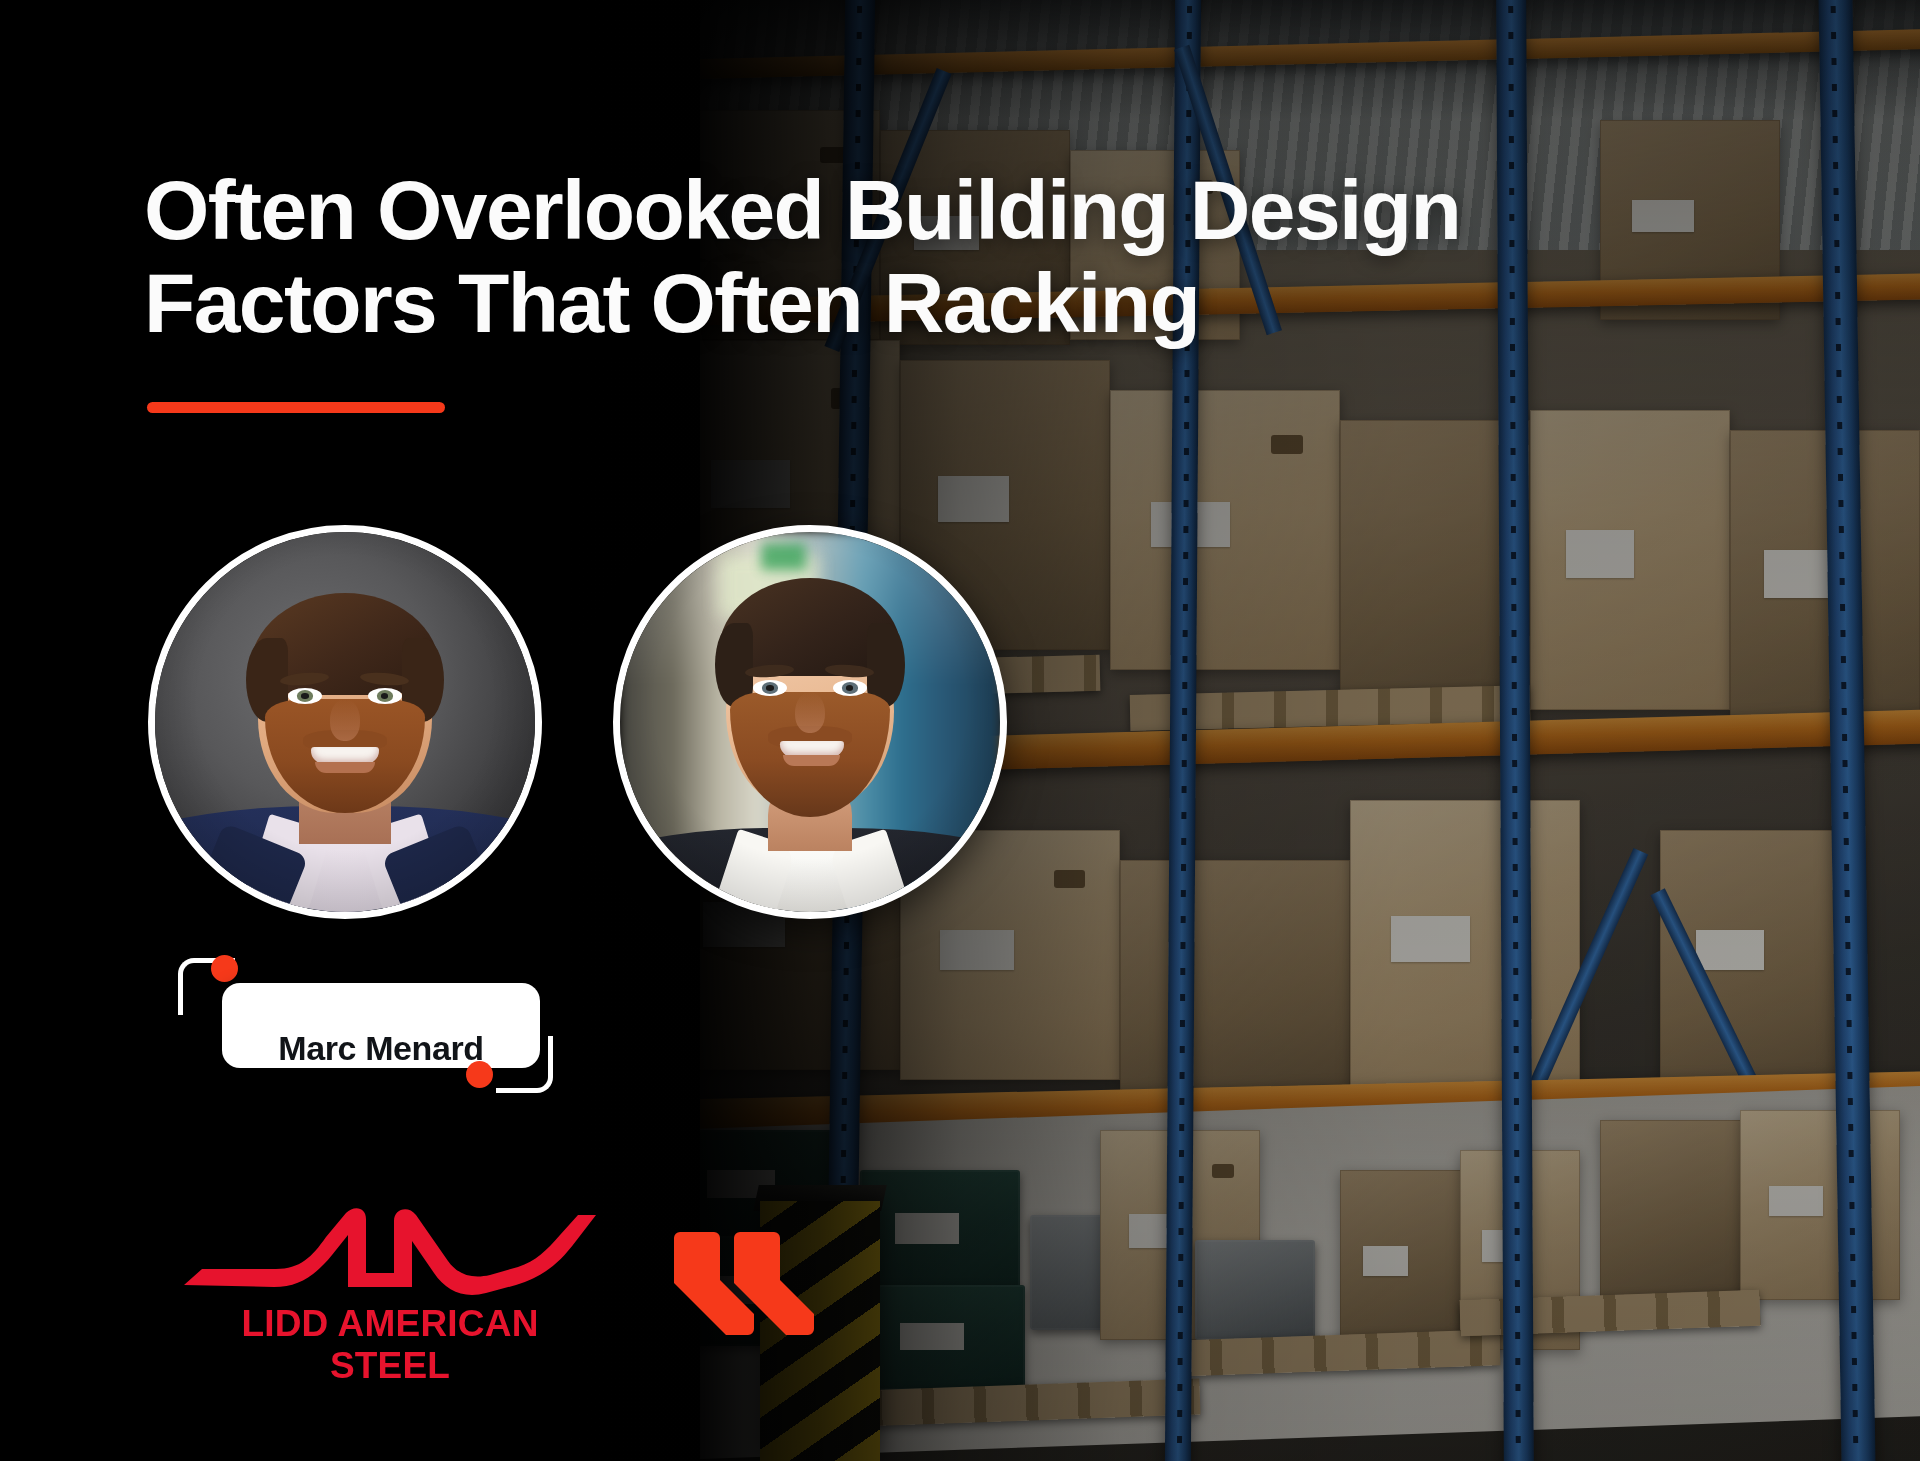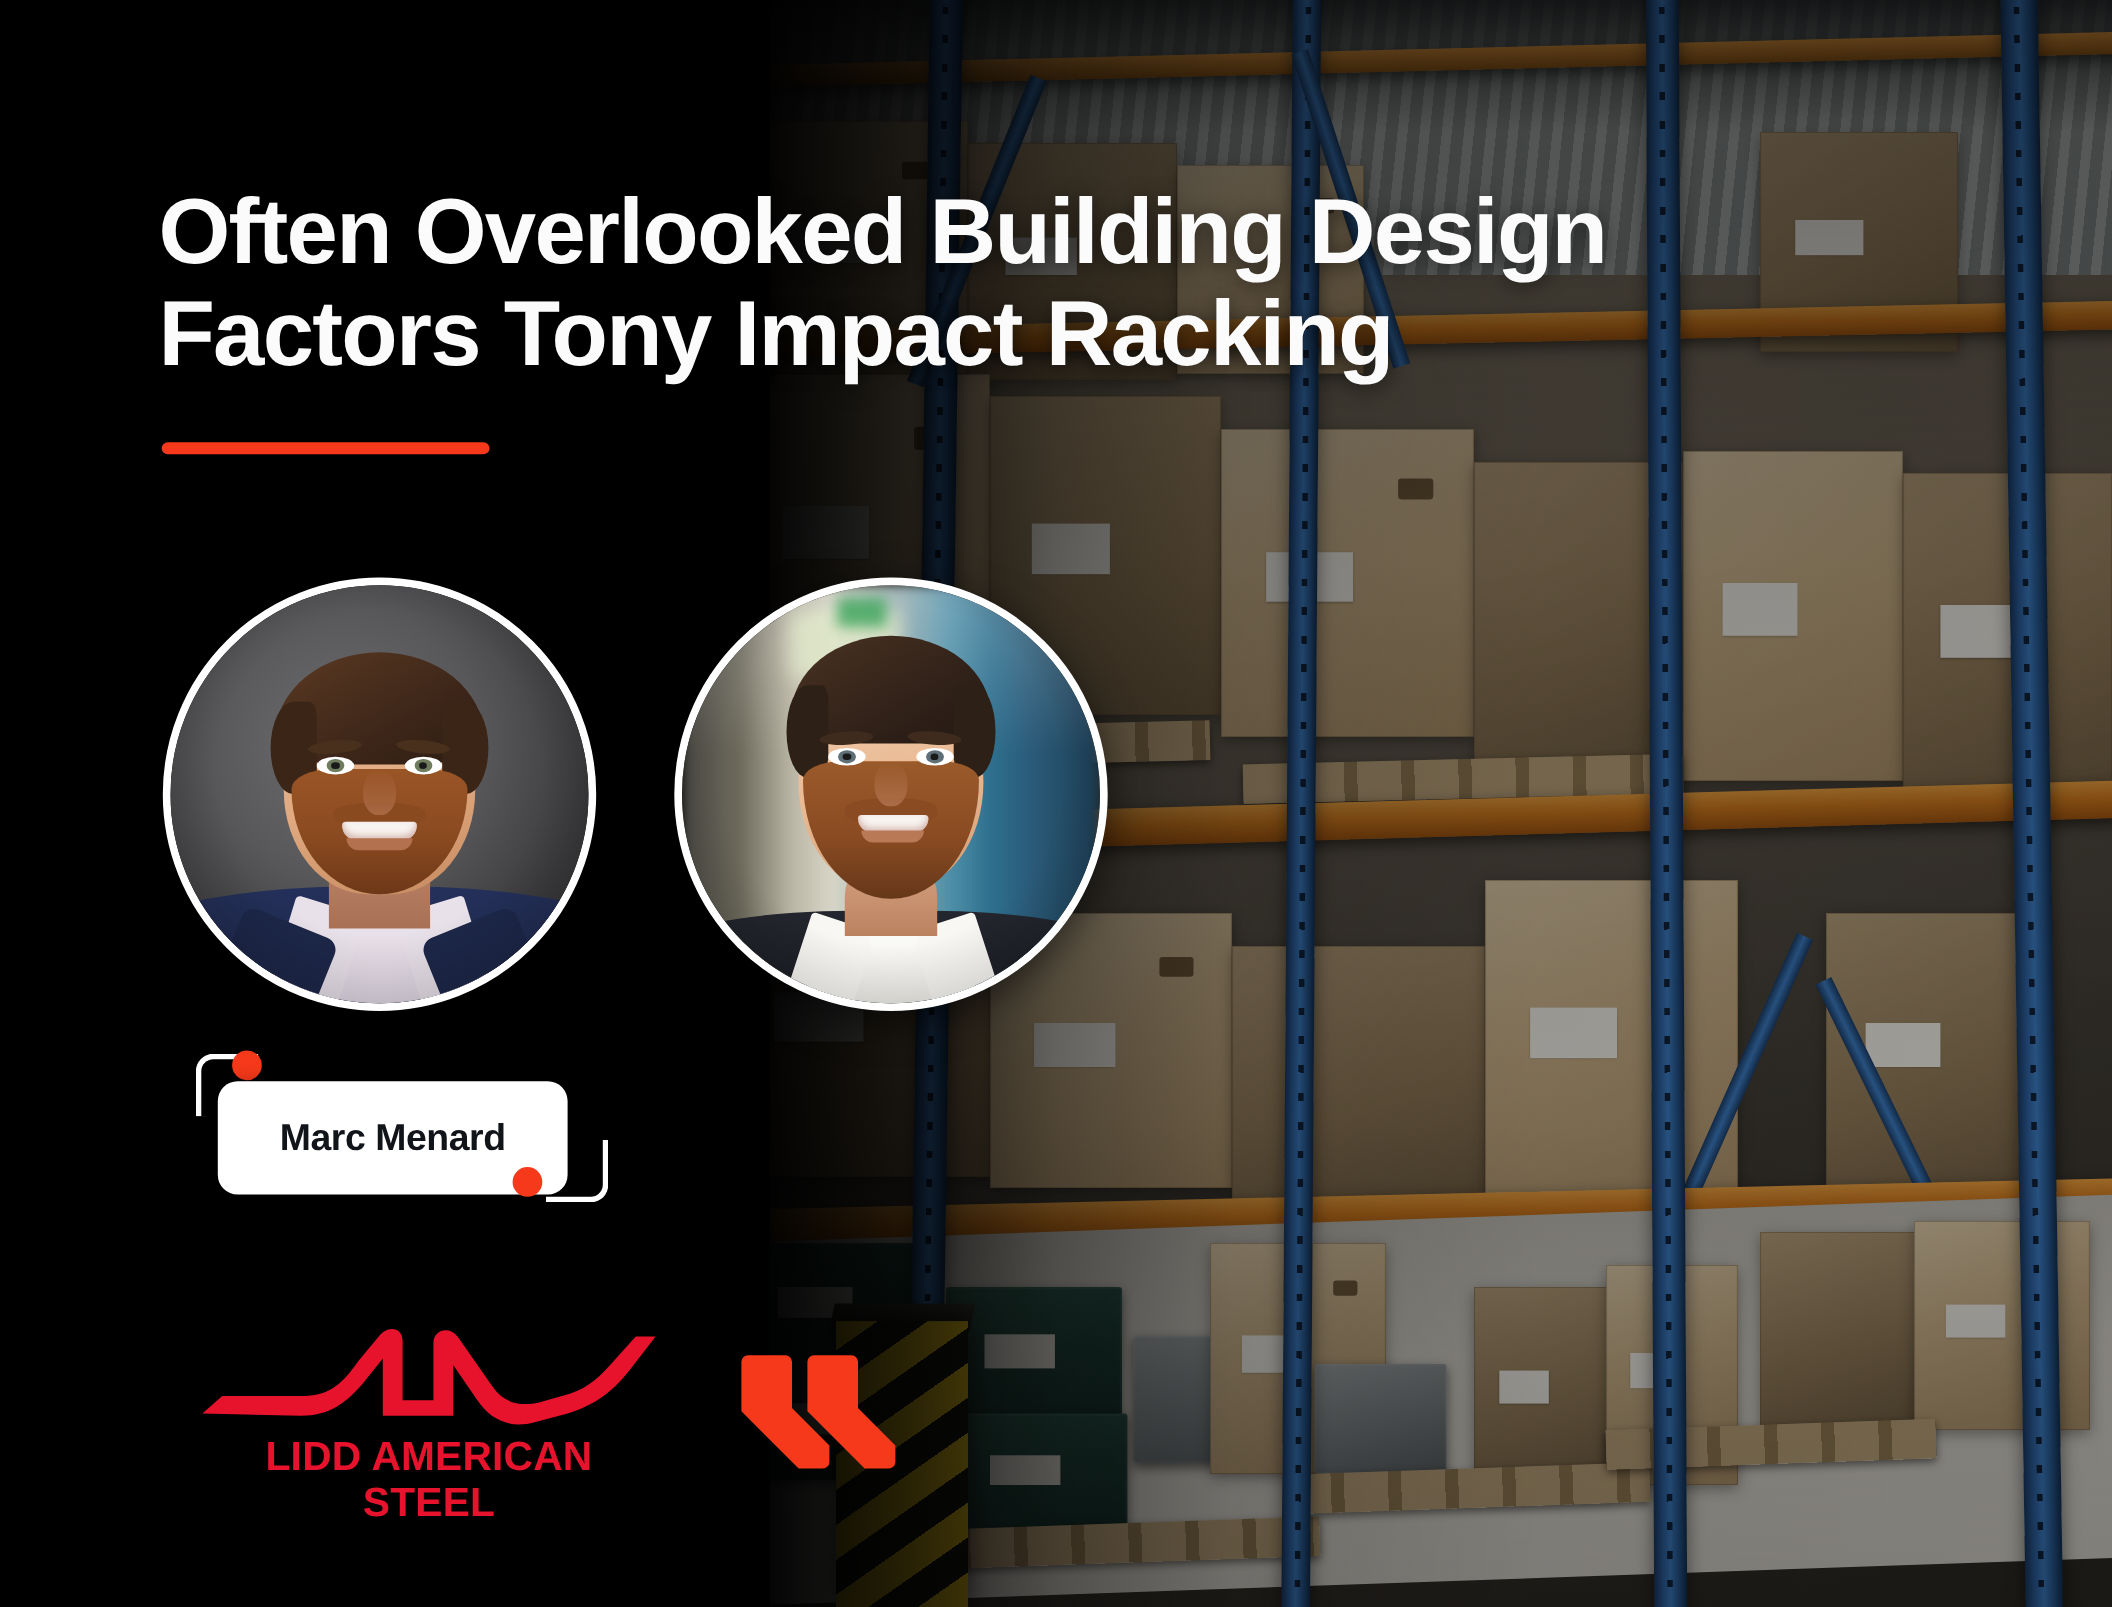--- a/index.html
+++ b/index.html
@@ -390,7 +390,7 @@
 
   <h1 class="title">
     <span class="ln">Often Overlooked Building Design</span>
-    <span class="ln">Factors Tony Impact Racking</span>
+    <span class="ln">Factors That Often Racking</span>
   </h1>
   <div class="accent-bar"></div>
 

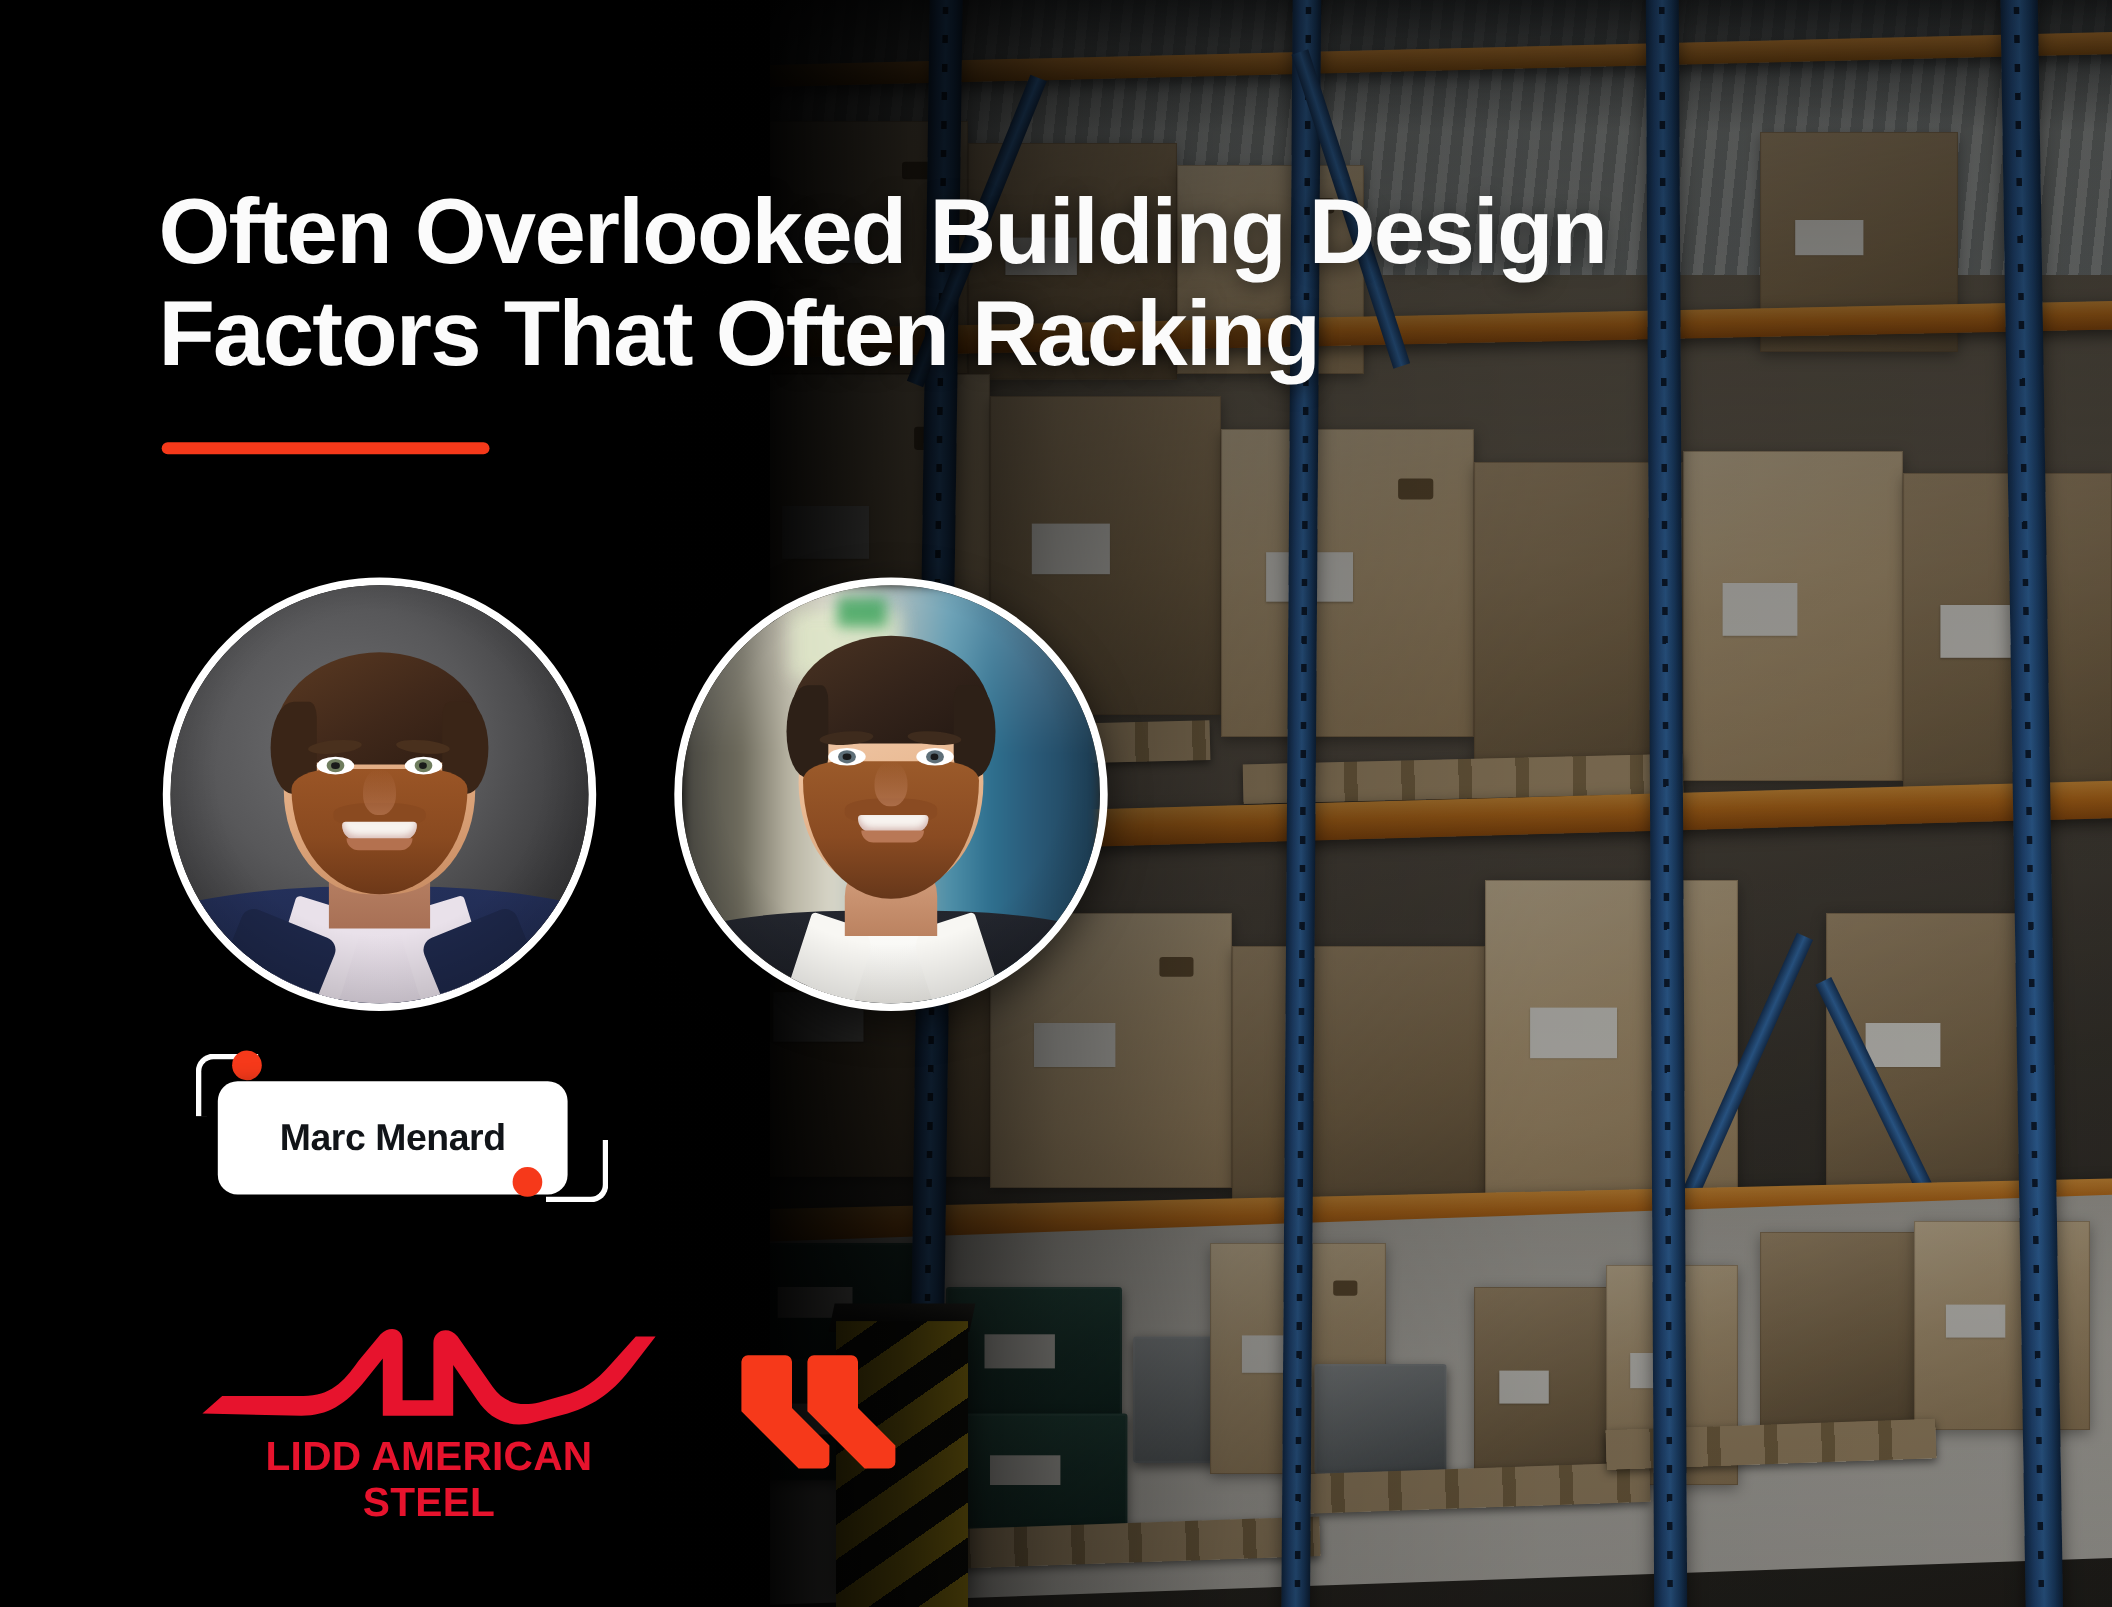--- a/index.html
+++ b/index.html
@@ -512,7 +512,7 @@
   <div class="badge-group" style="left:178px; top:958px; width:380px; height:140px;">
     <div class="bracket tl" style="left:0px; top:0px;"></div>
     <div class="dot" style="left:33px; top:-3px;"></div>
-    <div class="badge-card" style="left:20px; top:25px; width:318px; height:103px;">
+    <div class="badge-card" style="left:44px; top:25px; width:318px; height:85px;align-items:flex-end;">
       <span>Marc Menard</span>
     </div>
     <div class="bracket br" style="left:318px; top:78px;"></div>

